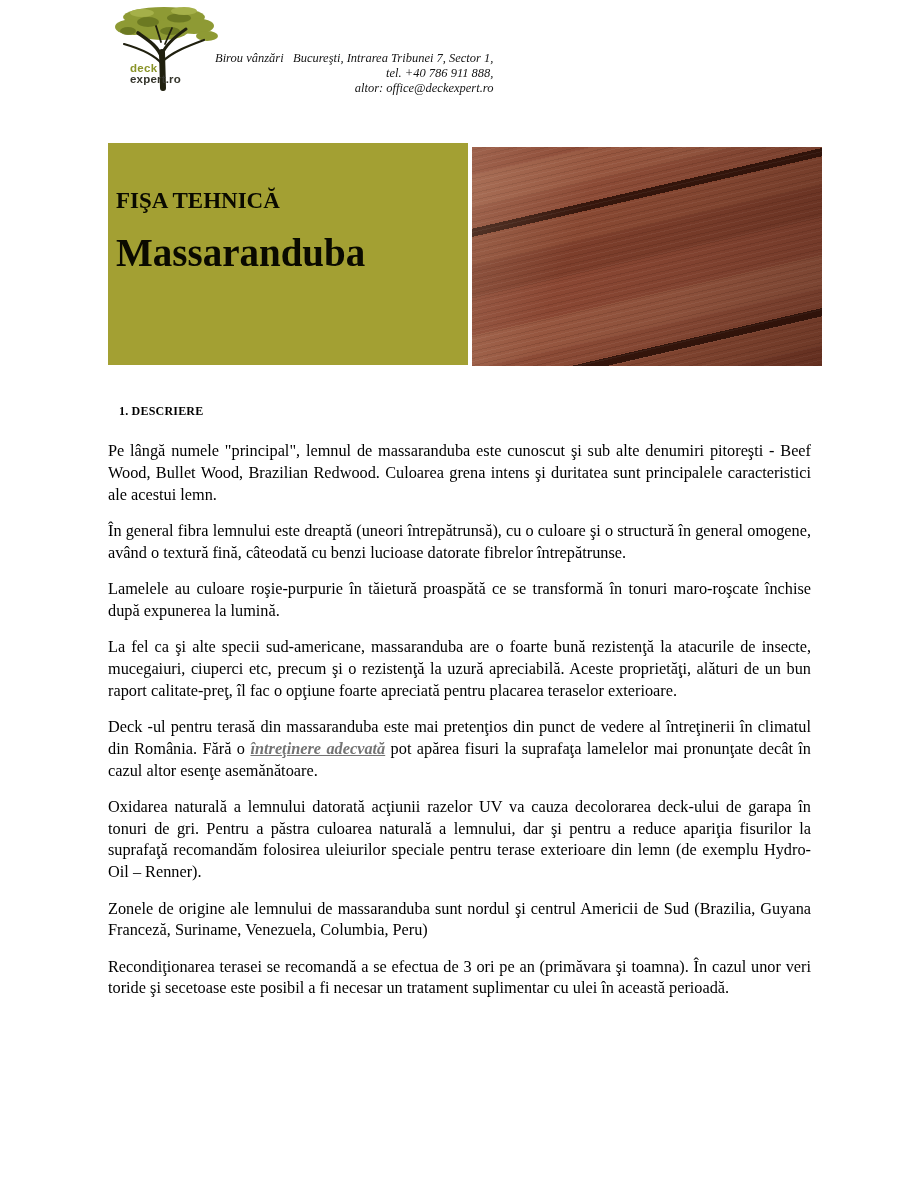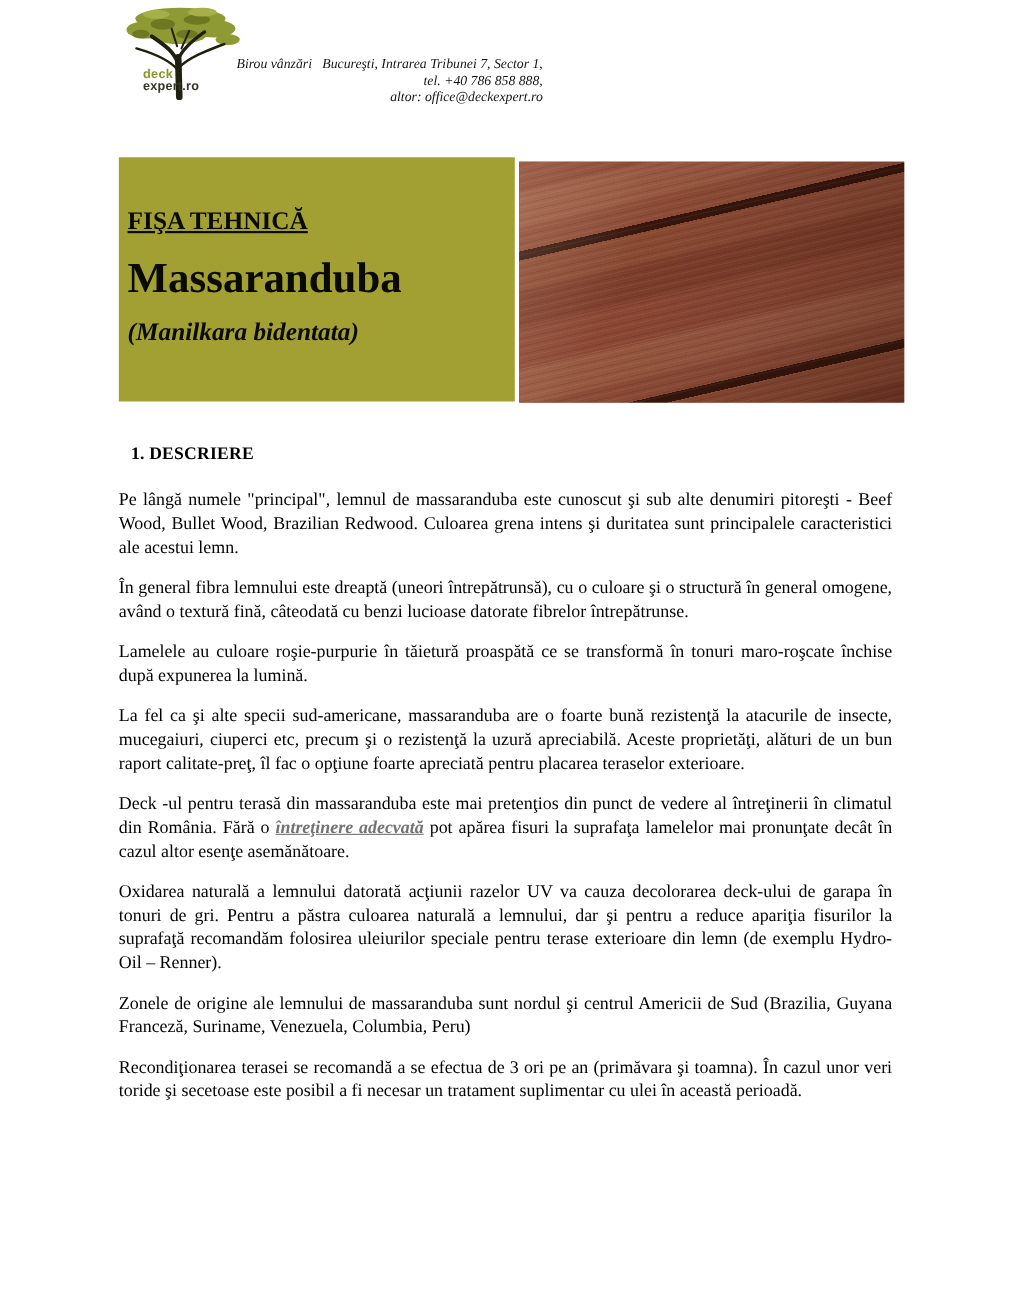--- a/index.html
+++ b/index.html
@@ -84,7 +84,7 @@
 
   <div class="contact">
     <div>Birou vânzări   Bucureşti, Intrarea Tribunei 7, Sector 1,</div>
-    <div>tel. +40 786 858 888,</div>
+    <div>tel. +40 786 911 888,</div>
     <div>altor: office@deckexpert.ro</div>
   </div>
 

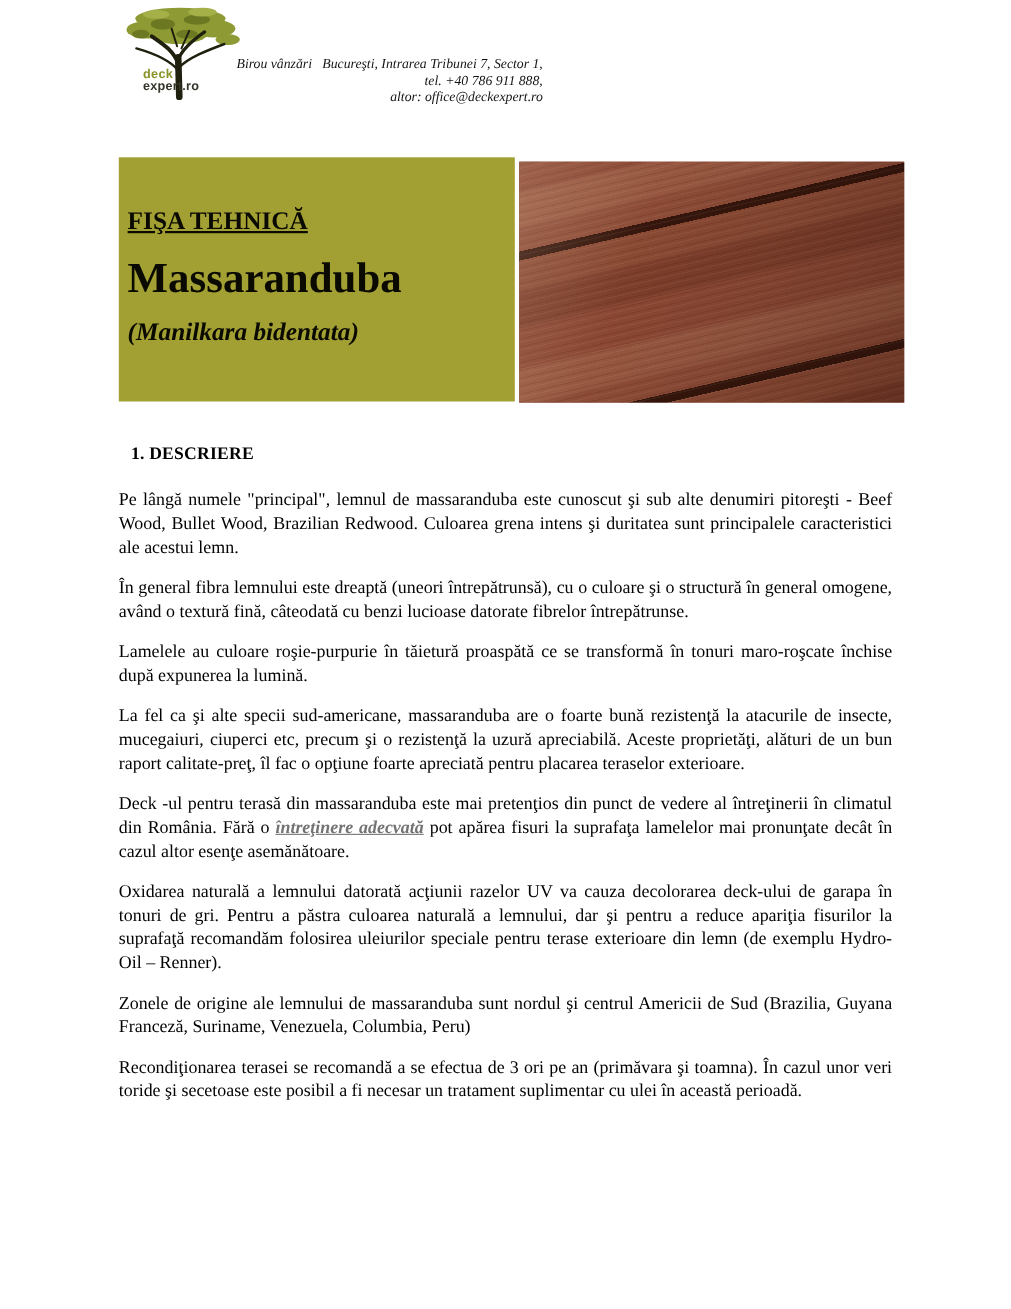--- a/index.html
+++ b/index.html
@@ -20,7 +20,7 @@
   
   .hero-left{position:absolute;left:108px;top:143px;width:360px;height:222px;background:#a3a033;
              box-sizing:border-box;padding:44px 8px 0 8px;color:#0a0a00;}
-  .doc-type{font-size:23px;font-weight:bold;line-height:27px;margin:0;text-decoration:underline;}
+  .doc-type{font-size:23px;font-weight:bold;line-height:27px;margin:0;}
   .product-title{font-size:39px;font-weight:bold;line-height:44px;margin:17px 0 0 0;}
   .botanical{font-size:23px;font-weight:bold;font-style:italic;line-height:28px;margin:13px 0 0 0;}
 

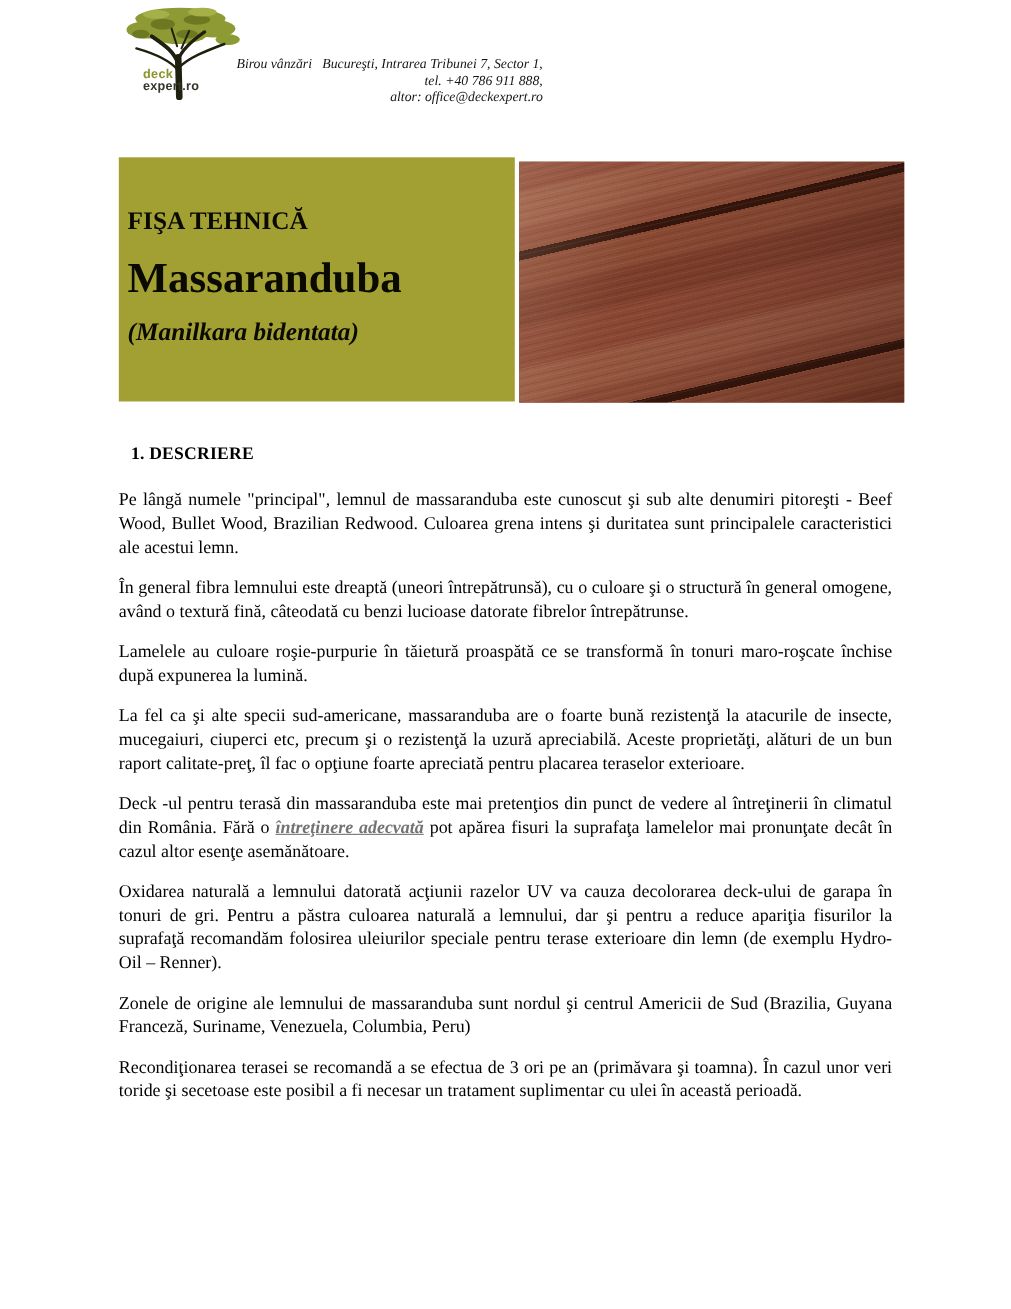--- a/index.html
+++ b/index.html
@@ -91,7 +91,6 @@
   <div class="hero-left">
     <div class="doc-type">FIŞA TEHNICĂ</div>
     <div class="product-title">Massaranduba</div>
-    <div class="botanical">(Manilkara bidentata)</div>
   </div>
 
   <div class="wood-photo">

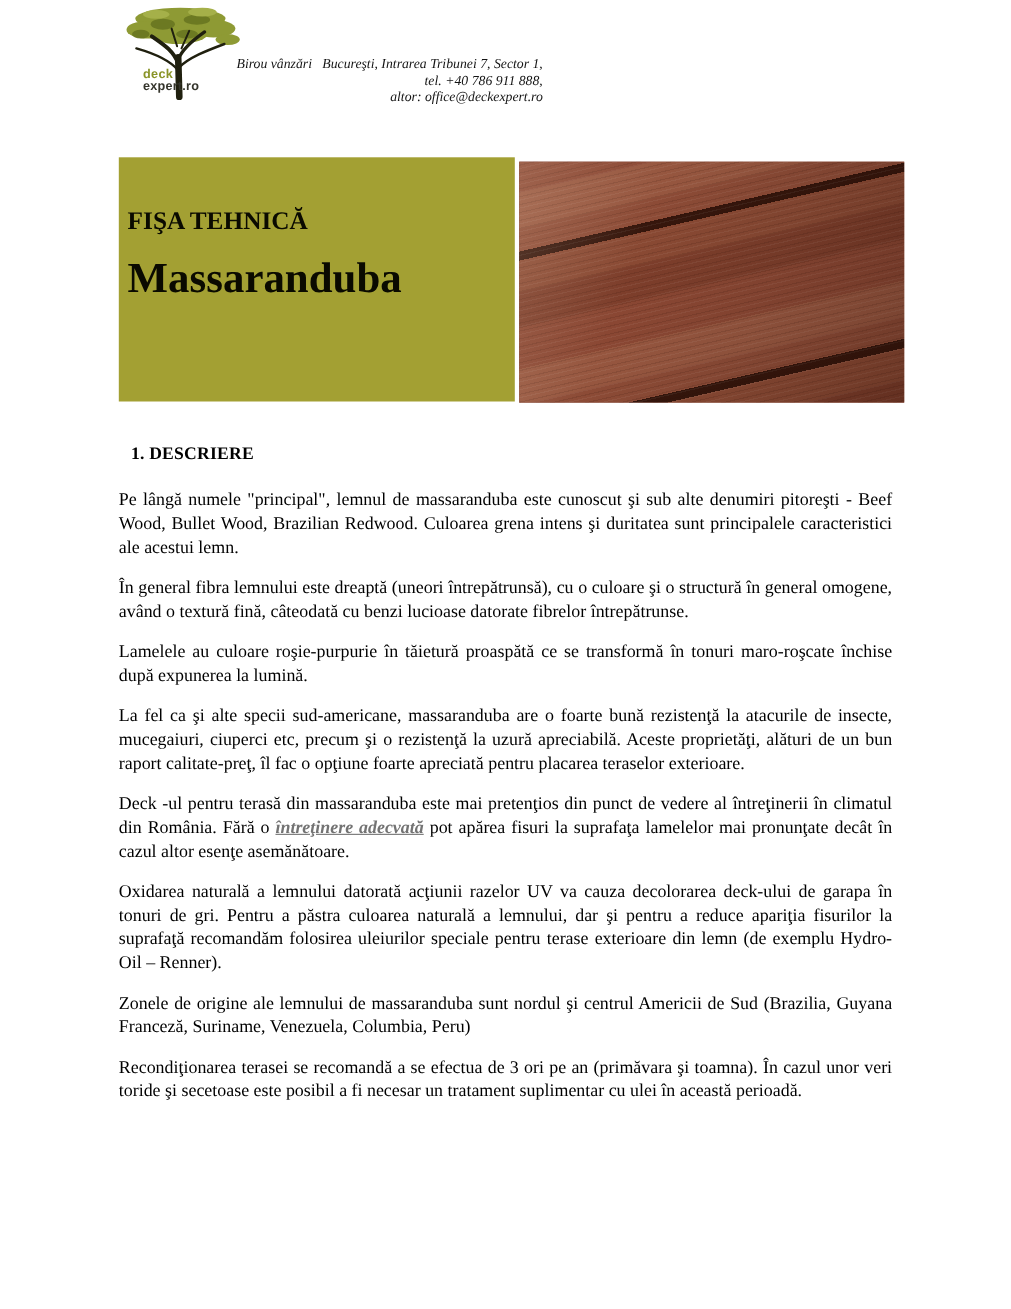--- a/index.html
+++ b/index.html
@@ -37,7 +37,7 @@
 
   
   .body-copy{position:absolute;left:108px;top:404px;width:703px;}
-  .section-heading{font-size:16px;font-weight:bold;letter-spacing:.2px;margin:0 0 21px 11px;}
+  .section-heading{font-size:12px;font-weight:bold;letter-spacing:.2px;margin:0 0 21px 11px;}
   .body-copy p{font-size:16.3px;line-height:21.8px;text-align:justify;margin:0 0 14.5px 0;hyphens:none;}
   .body-copy p.gap-before{margin-top:5px;}
   .doc-link{color:#737373;font-weight:bold;font-style:italic;text-decoration:underline;}

